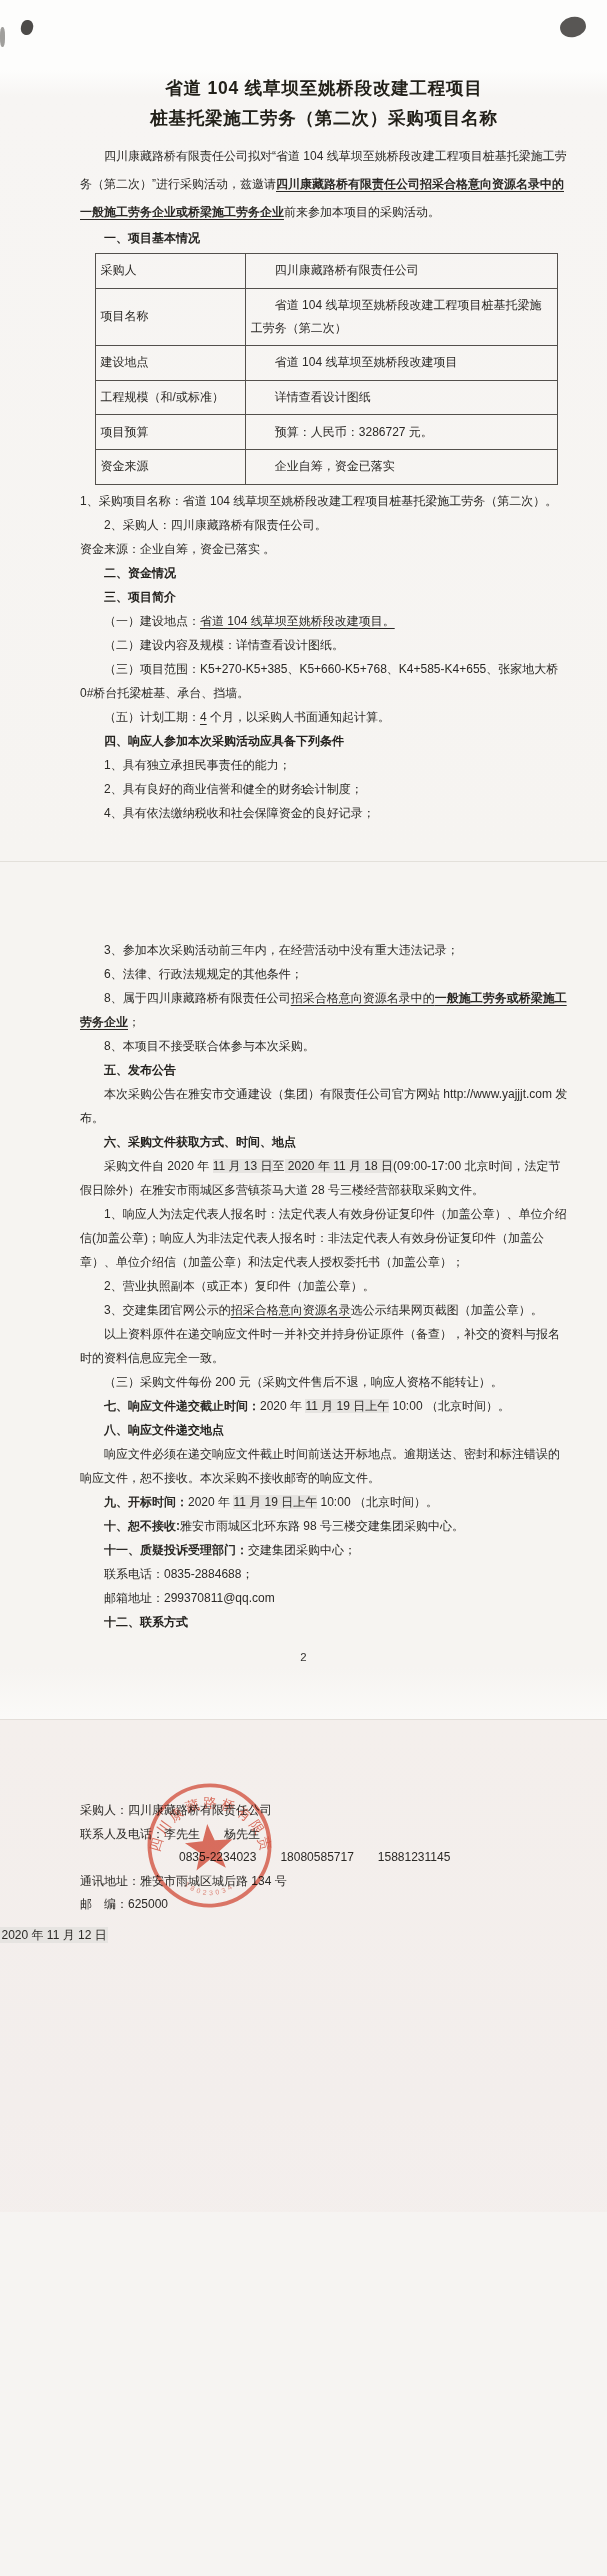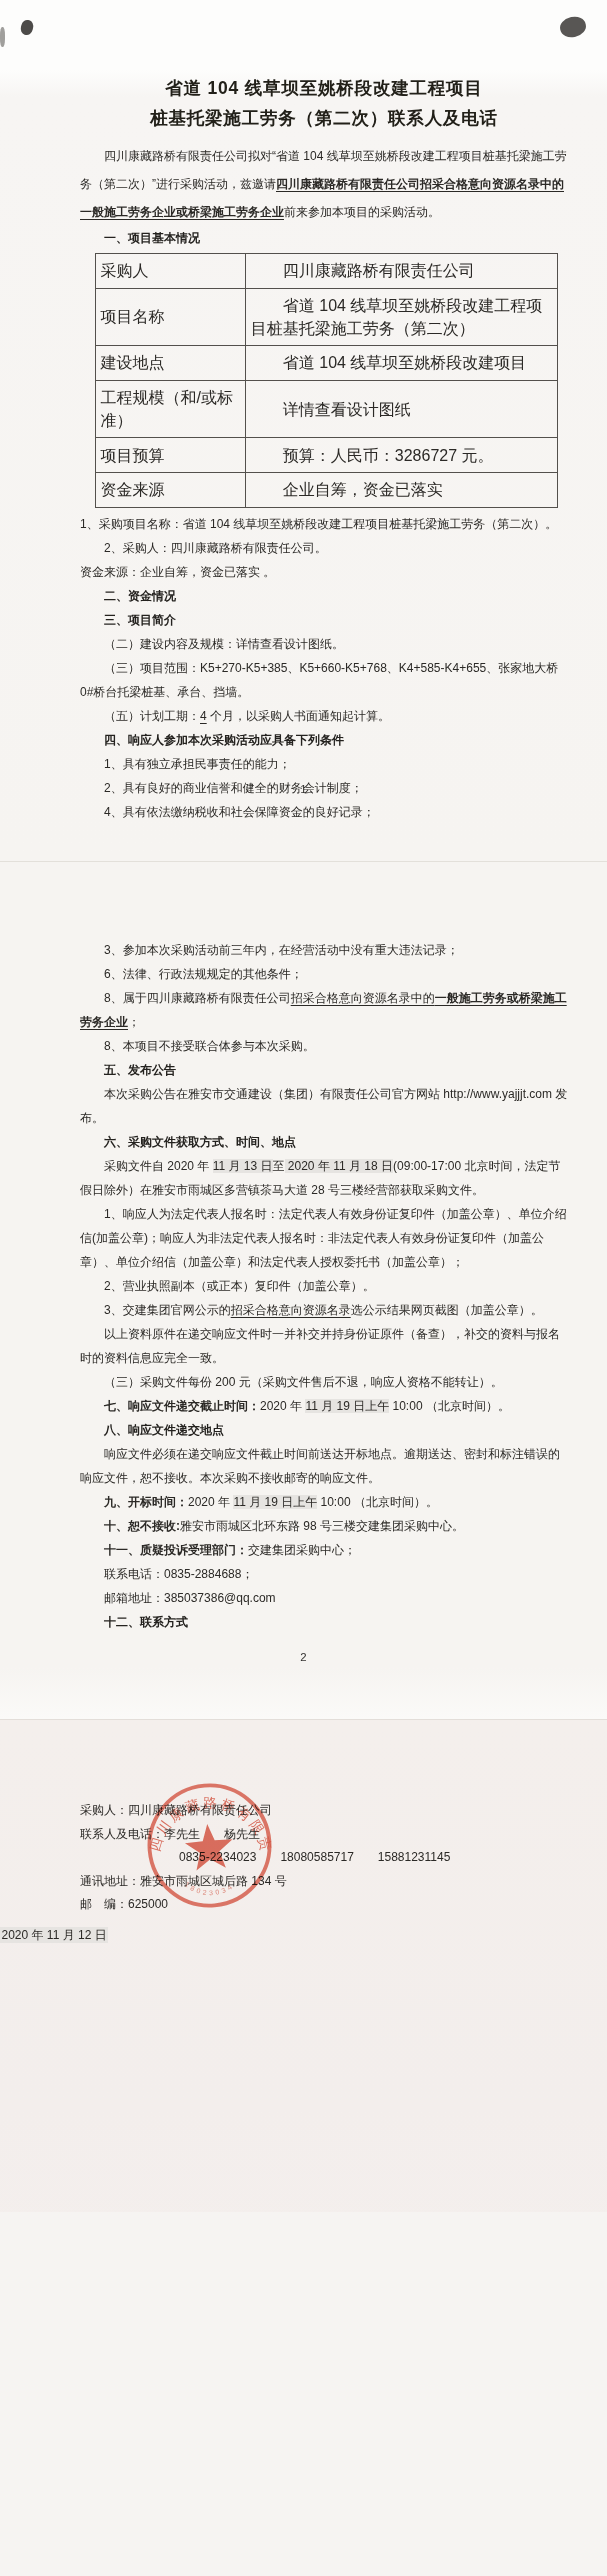--- a/index.html
+++ b/index.html
@@ -49,7 +49,7 @@
     <div class="content">
       <div class="titleblock">
         <div class="title">省道 104 线草坝至姚桥段改建工程项目</div>
-        <div class="title">桩基托梁施工劳务（第二次）联系人及电话</div>
+        <div class="title">桩基托梁施工劳务（第二次）采购项目名称</div>
       </div>
       <div class="intro">
         <p class="line ind"><span>四川康藏路桥有限责任公司拟对“省道 104 线草坝至姚桥段改建工程项目桩基托梁施工劳务（第二次）”进行采购活动，兹邀请</span><span class="seg-bu">四川康藏路桥有限责任公司招采合格意向资源名录中的一般施工劳务企业或桥梁施工劳务企业</span><span>前来参加本项目的采购活动。</span></p>

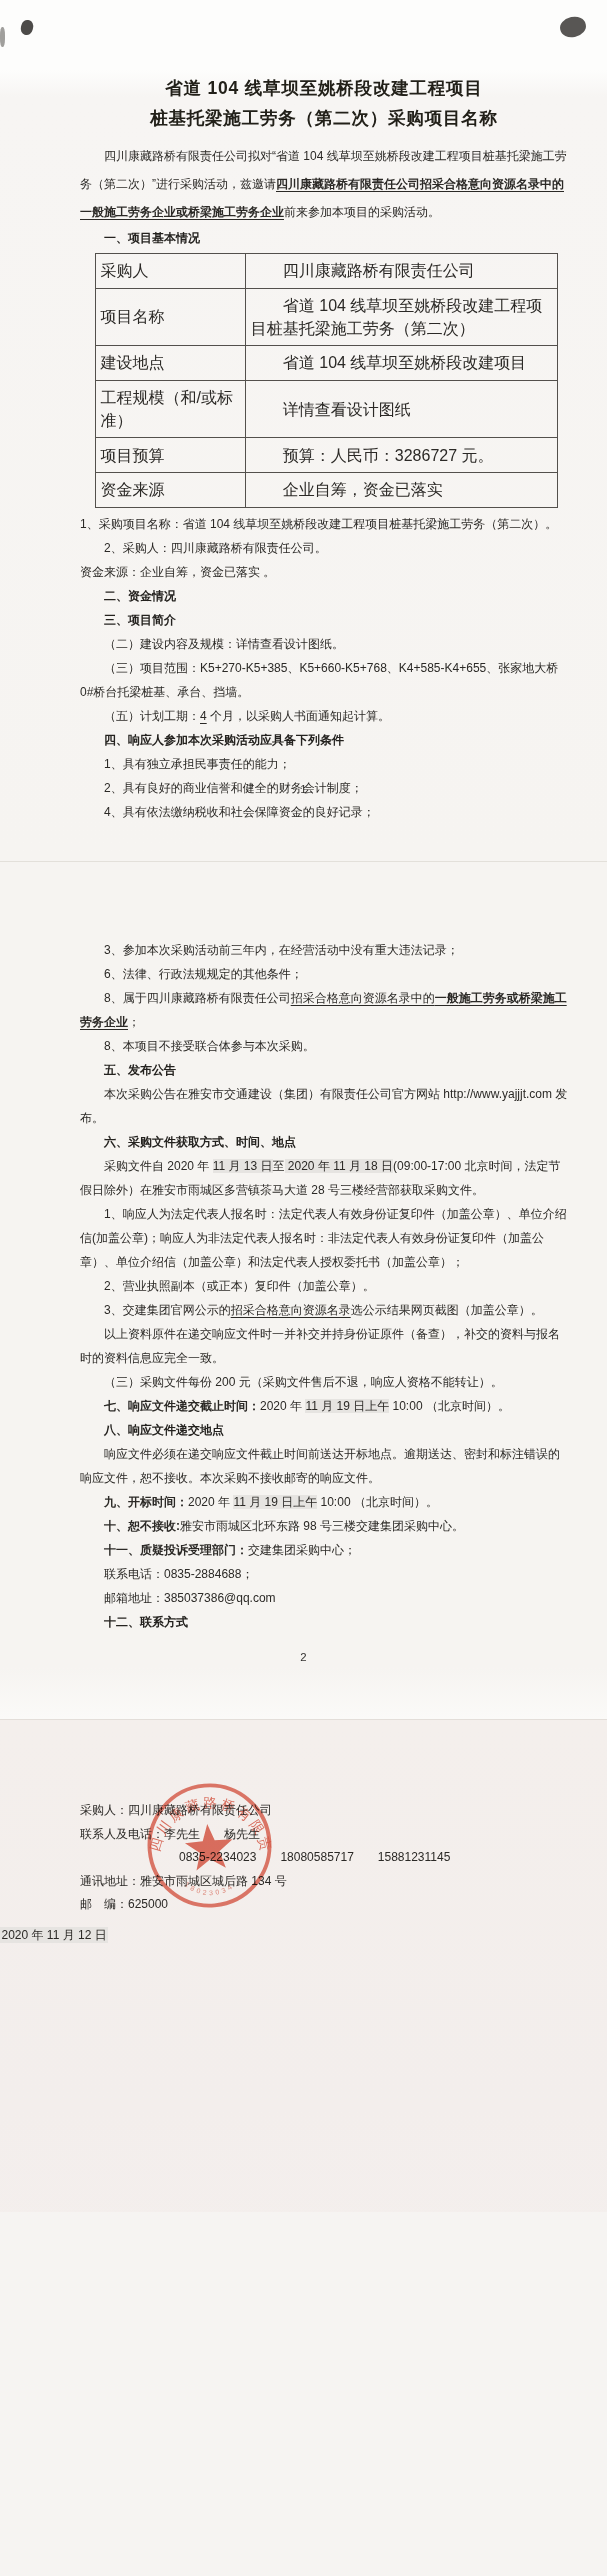--- a/index.html
+++ b/index.html
@@ -21,7 +21,7 @@
   .seg-bu{font-weight:bold;text-decoration:underline;text-underline-offset:3px;}
   .seg-hl{background:#e6e4e1;}
   table.info{border-collapse:collapse;margin:3px 0 4.6px 15px;width:463px;table-layout:fixed;}
-  table.info td{border:0.8px solid #53504c;font-size:16px;line-height:23px;padding:5.3px 4.6px;vertical-align:middle;}
+  table.info td{border:0.8px solid #53504c;font-size:12px;line-height:23px;padding:5.3px 4.6px;vertical-align:middle;}
   td.lab{width:140px;padding-left:23px;}
   td.val{text-indent:2em;padding-left:7.6px;}
   .pagenum{position:absolute;left:0;right:0;text-align:center;font-size:11.4px;color:#343230;}

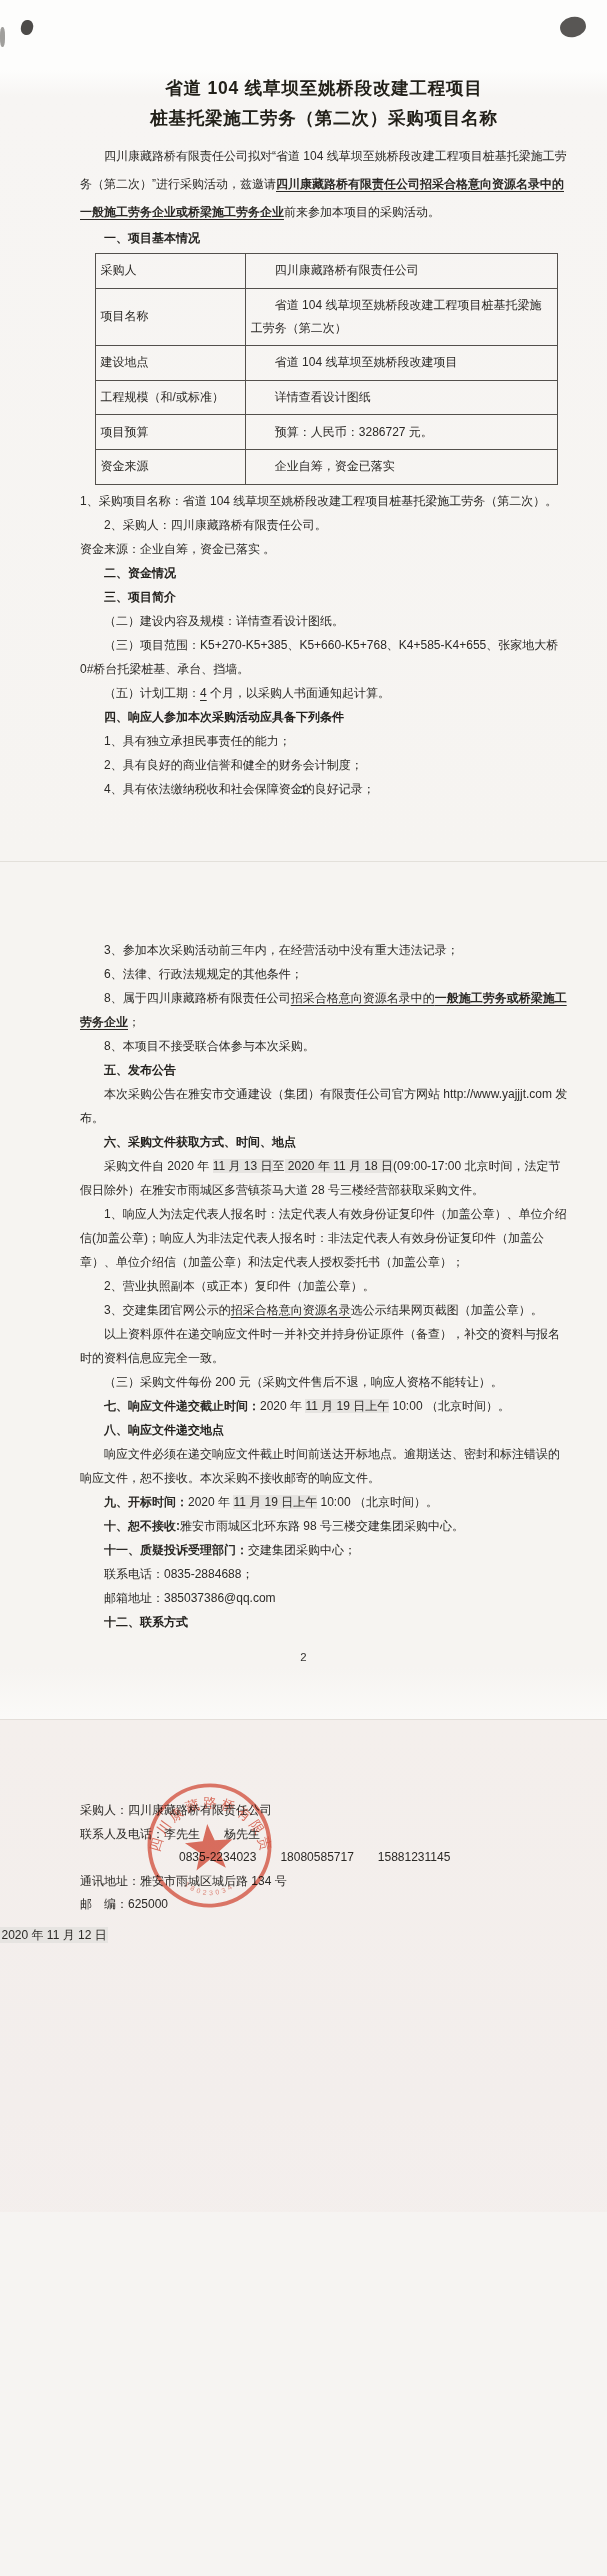--- a/index.html
+++ b/index.html
@@ -88,6 +88,7 @@
       <p class="line"><span>资金来源：企业自筹，资金已落实 。</span></p>
       <p class="line ind head"><span>二、资金情况</span></p>
       <p class="line ind head"><span>三、项目简介</span></p>
+      <p class="line ind"><span>（一）建设地点：</span><span class="seg-u">省道 104 线草坝至姚桥段改建项目。</span></p>
       <p class="line ind"><span>（二）建设内容及规模：详情查看设计图纸。</span></p>
       <p class="line ind"><span>（三）项目范围：K5+270-K5+385、K5+660-K5+768、K4+585-K4+655、张家地大桥 0#桥台托梁桩基、承台、挡墙。</span></p>
       <p class="line ind"><span>（五）计划工期：</span><span class="seg-u">4</span><span> 个月，以采购人书面通知起计算。</span></p>

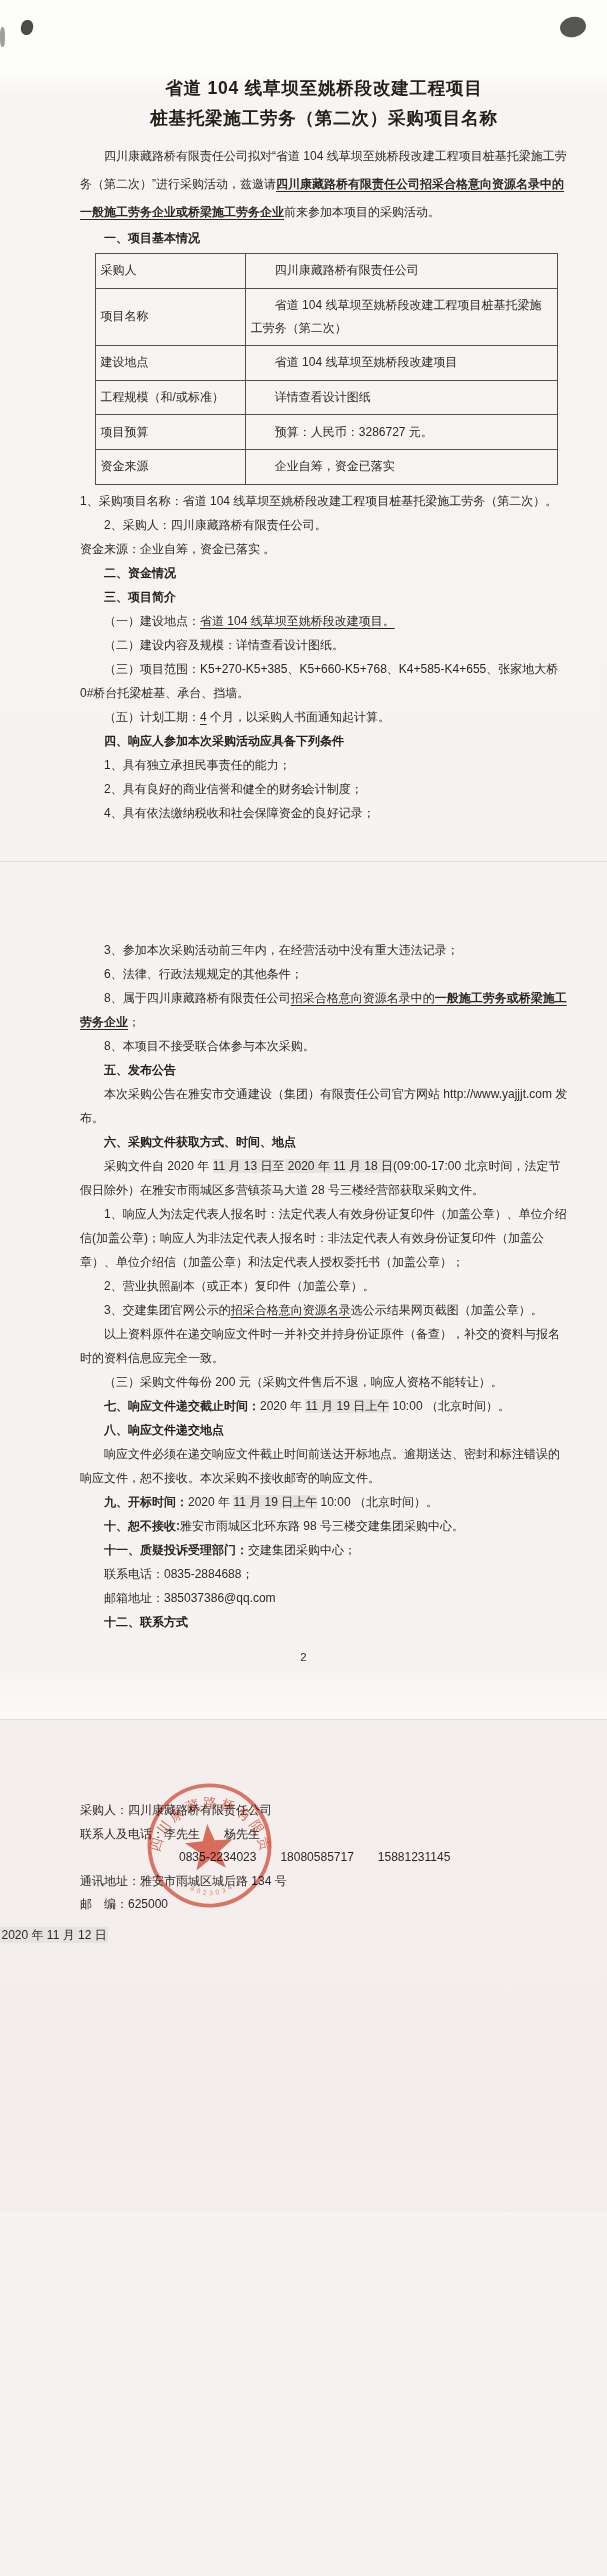--- a/index.html
+++ b/index.html
@@ -122,7 +122,7 @@
       <p class="line ind"><span class="seg-b">十、恕不接收:</span><span>雅安市雨城区北环东路 98 号三楼交建集团采购中心。</span></p>
       <p class="line ind"><span class="seg-b">十一、质疑投诉受理部门：</span><span>交建集团采购中心；</span></p>
       <p class="line ind"><span>联系电话：0835-2884688；</span></p>
-      <p class="line ind"><span>邮箱地址：385037386@qq.com</span></p>
+      <p class="line ind"><span>邮箱地址：299370811@qq.com</span></p>
       <p class="line ind head"><span>十二、联系方式</span></p>
     </div>
     <div class="pagenum p2num">2</div>

